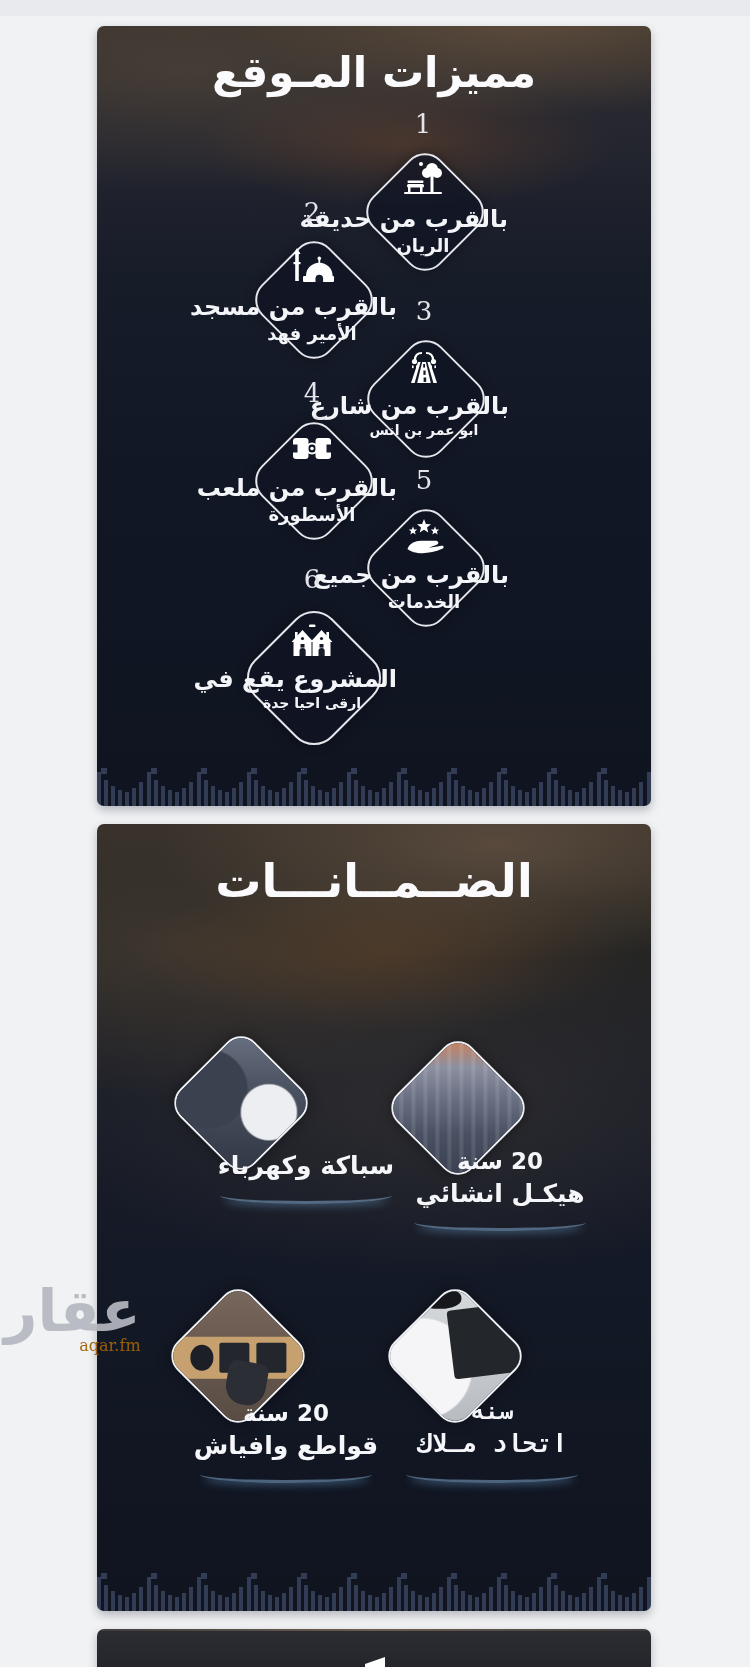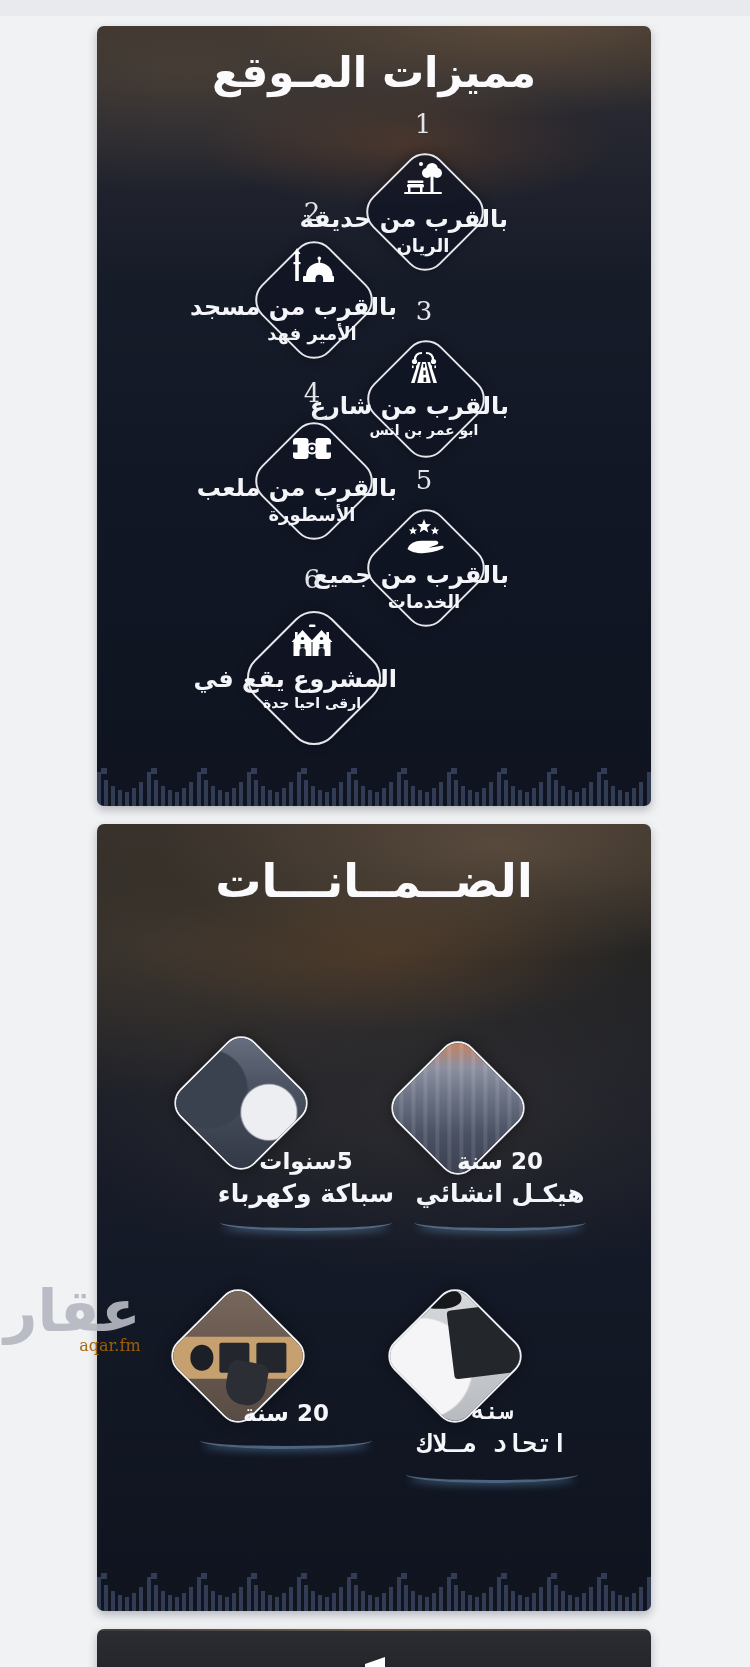--- a/index.html
+++ b/index.html
@@ -310,7 +310,6 @@
       <div class="swoosh"></div>
     </div>
     <div class="glabel lab-plumber">
-      <div class="gyears">5سنوات</div>
       <div class="gtext">سباكة وكهرباء</div>
       <div class="swoosh"></div>
     </div>

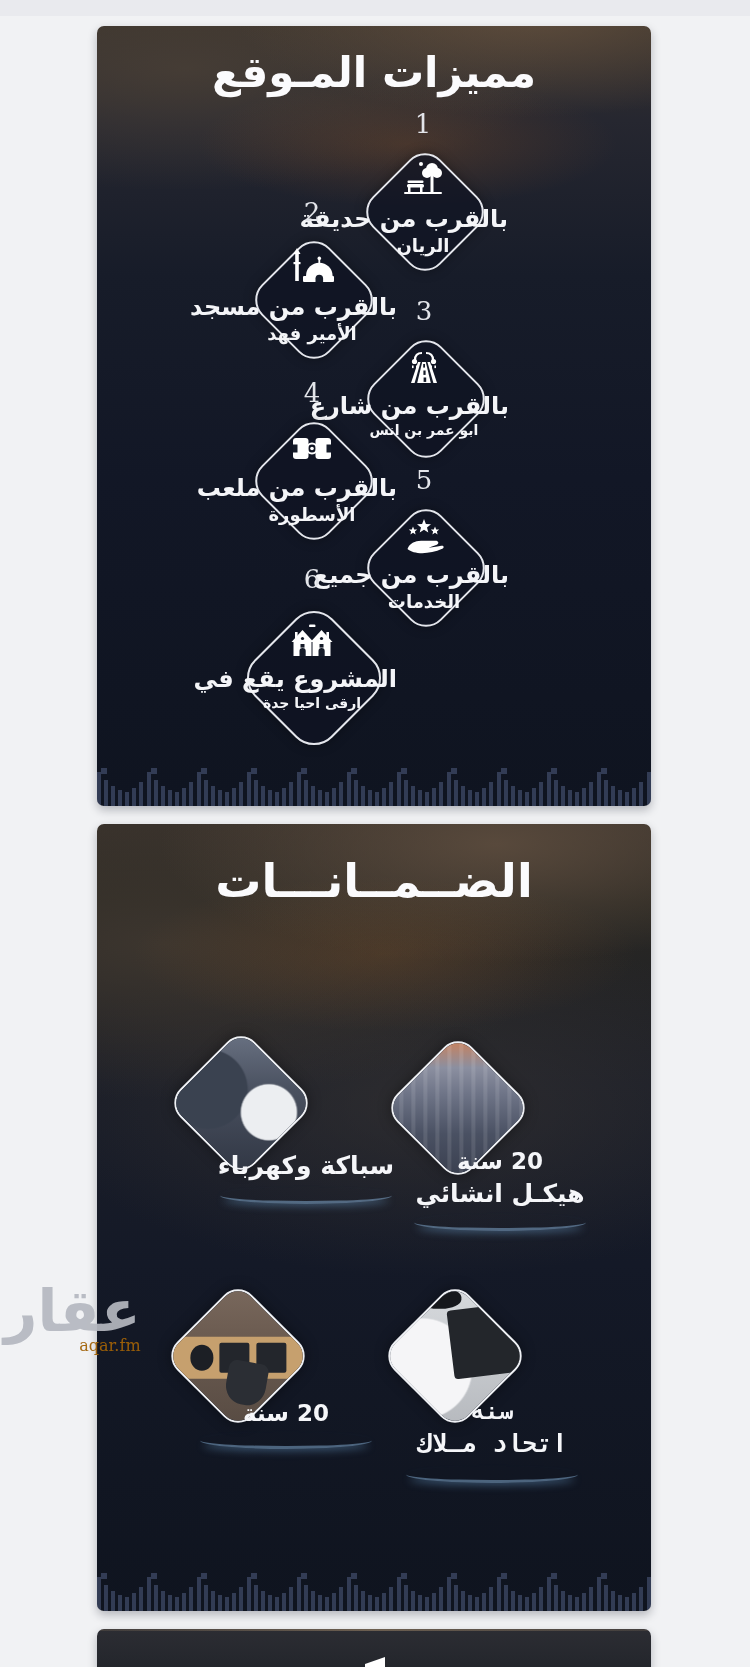--- a/index.html
+++ b/index.html
@@ -315,6 +315,7 @@
     </div>
     <div class="glabel lab-sockets">
       <div class="gyears">20 سنة</div>
+      <div class="gtext">قواطع وافياش</div>
       <div class="swoosh"></div>
     </div>
     <div class="glabel lab-owner">

